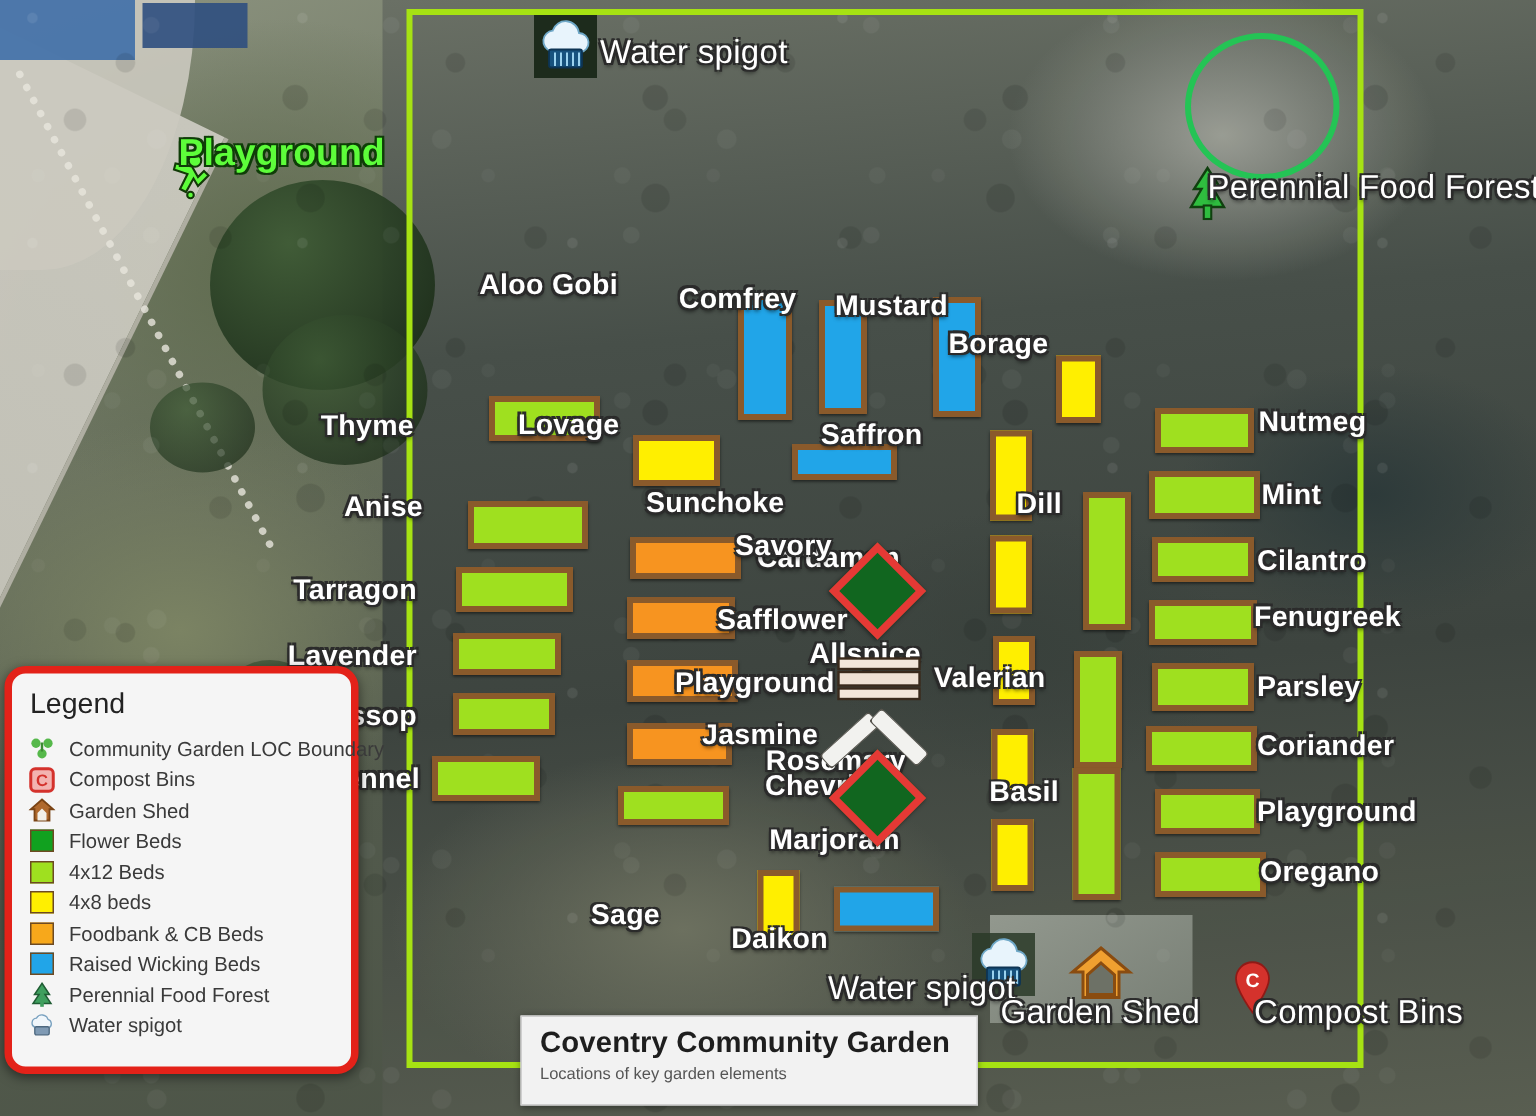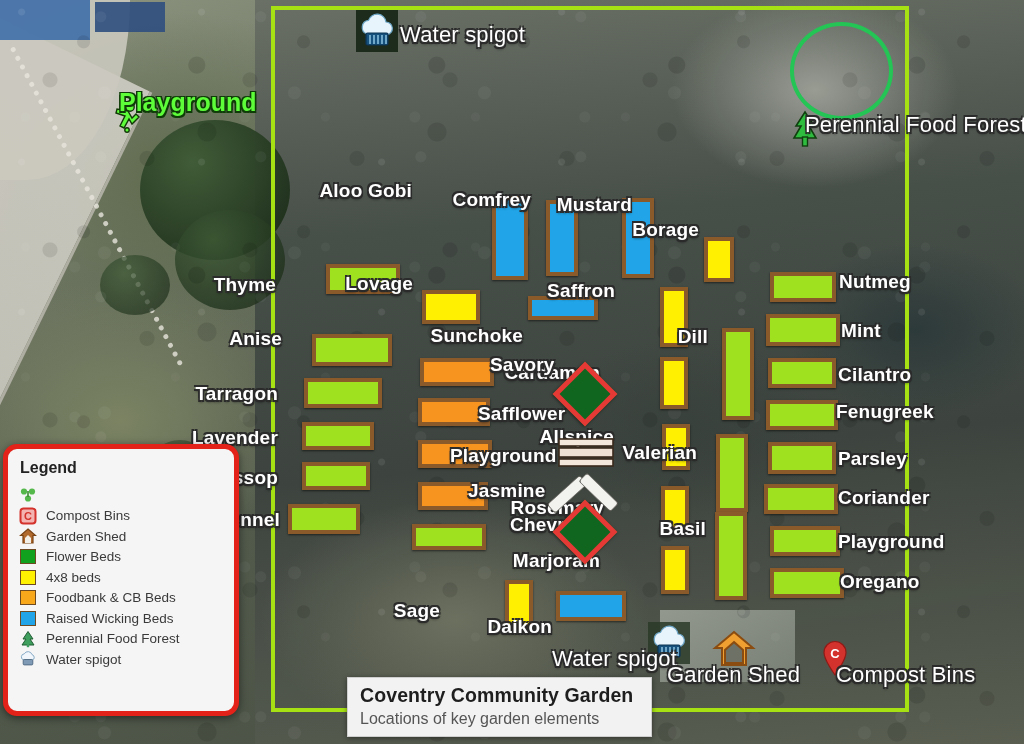--- a/index.html
+++ b/index.html
@@ -153,7 +153,7 @@
     box-shadow:0 2px 8px rgba(0,0,0,.5);
   }
   .legend h2{
-    margin:0 0 8px 2px;font-size:16px;color:#222;font-weight:bold;
+    margin:0 0 8px 2px;font-size:19px;color:#222;font-weight:normal;
   }
   .leg-row{
     display:flex;align-items:center;gap:9px;height:20.5px;

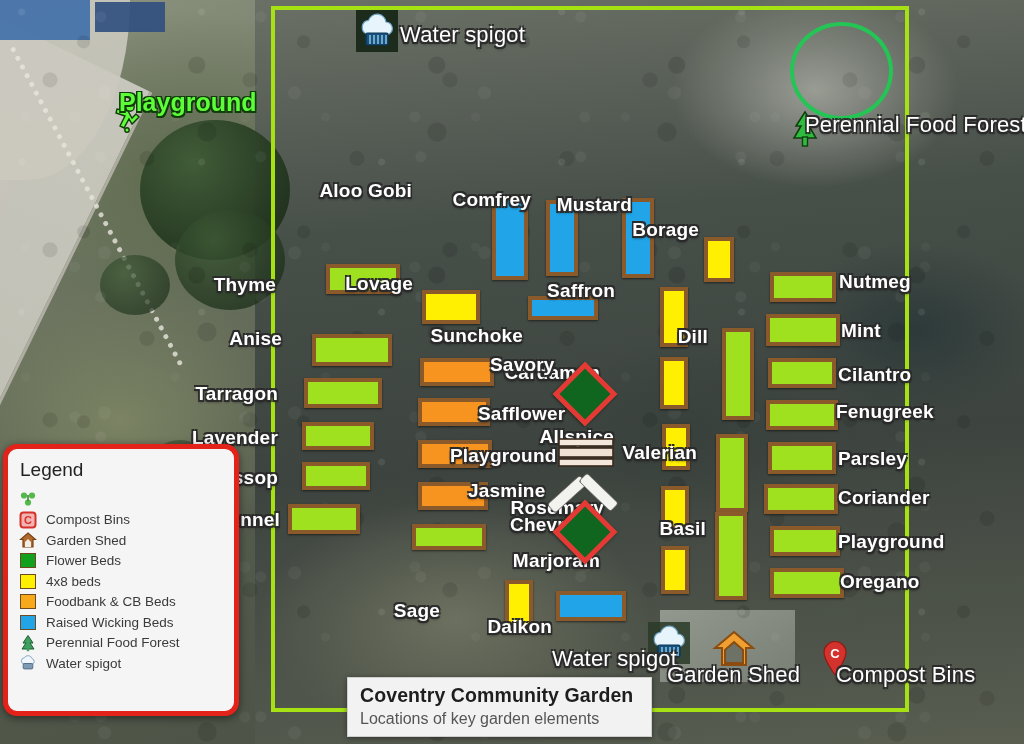--- a/index.html
+++ b/index.html
@@ -369,6 +369,7 @@
               <rect x="8.2" y="5" width="1.6" height="6" fill="#3d8a33"></rect>
             </svg>
           </span>
+          <span class="txt">Community Garden LOC Boundary</span>
         </div>
         <div class="leg-row">
           <span class="sw">

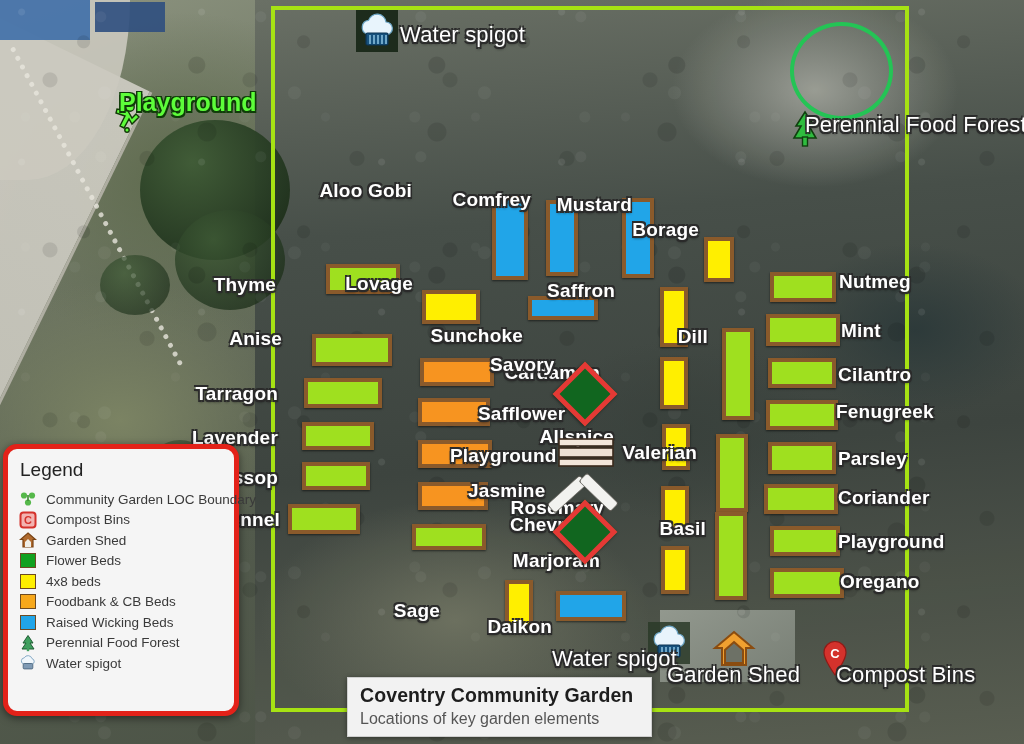--- a/index.html
+++ b/index.html
@@ -397,6 +397,12 @@
         </div>
         <div class="leg-row">
           <span class="sw">
+            <span class="box" style="background: rgb(159, 224, 31);"></span>
+          </span>
+          <span class="txt">4x12 Beds</span>
+        </div>
+        <div class="leg-row">
+          <span class="sw">
             <span class="box" style="background: rgb(255, 239, 0);"></span>
           </span>
           <span class="txt">4x8 beds</span>

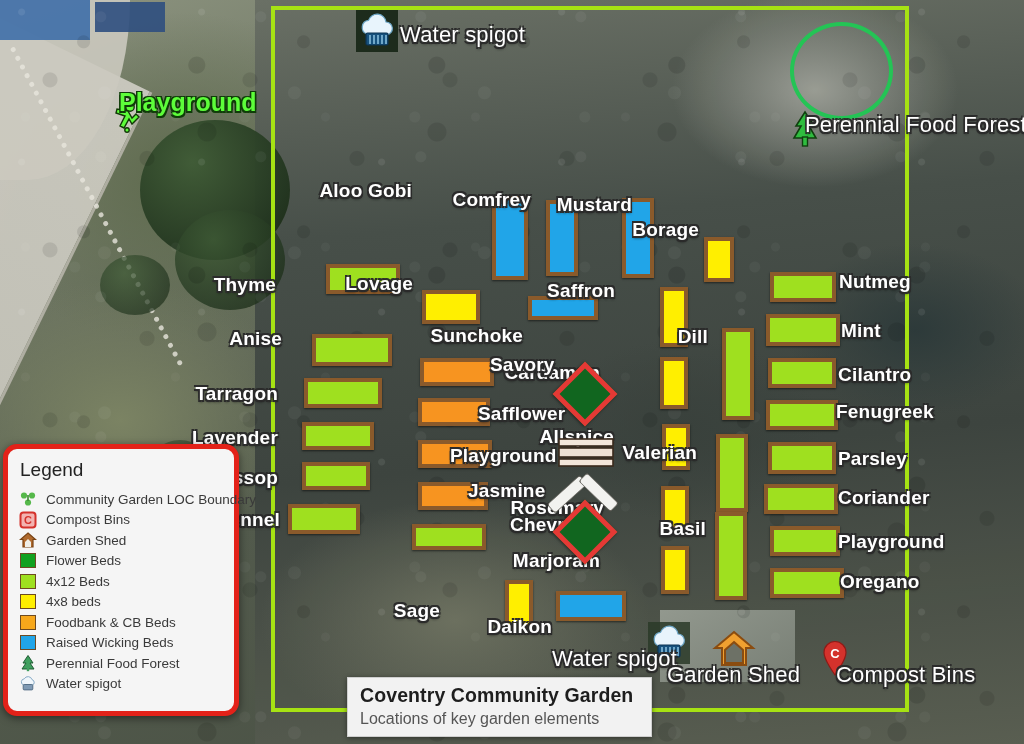--- a/index.html
+++ b/index.html
@@ -173,7 +173,7 @@
     box-shadow:0 1px 5px rgba(0,0,0,.45);
   }
   .titlecard .t1{font-size:19.5px;font-weight:bold;color:#1e1e1e;letter-spacing:.1px;}
-  .titlecard .t2{font-size:16px;color:#555;margin-top:3px;}
+  .titlecard .t2{font-size:11px;color:#555;margin-top:3px;}
 </style>
 </head>
 <body>

